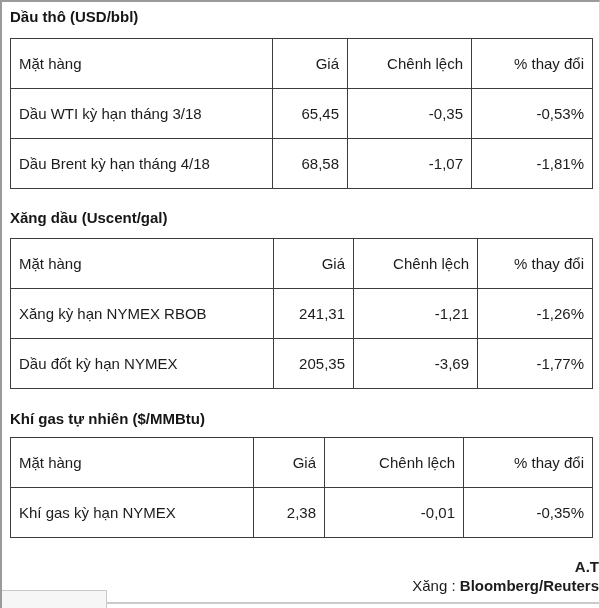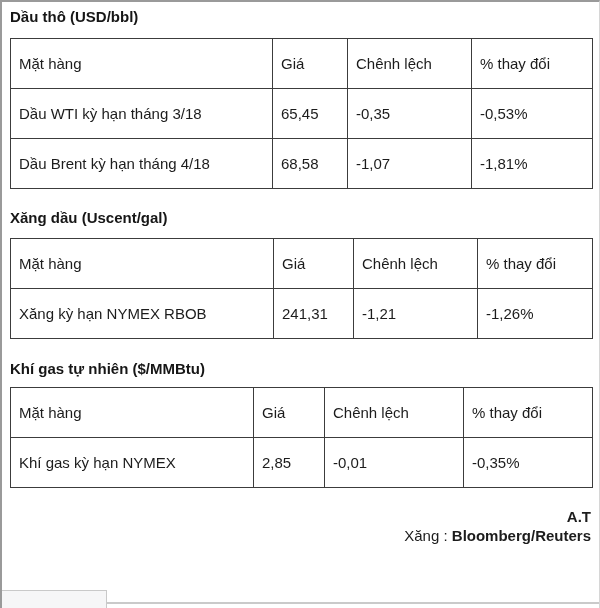--- a/index.html
+++ b/index.html
@@ -41,7 +41,7 @@
     font-weight: normal;
     font-size: 15px;
     color: #1c1c1c;
-    text-align: left;
+    text-align: right;
     vertical-align: middle;
     overflow: hidden;
     white-space: nowrap;

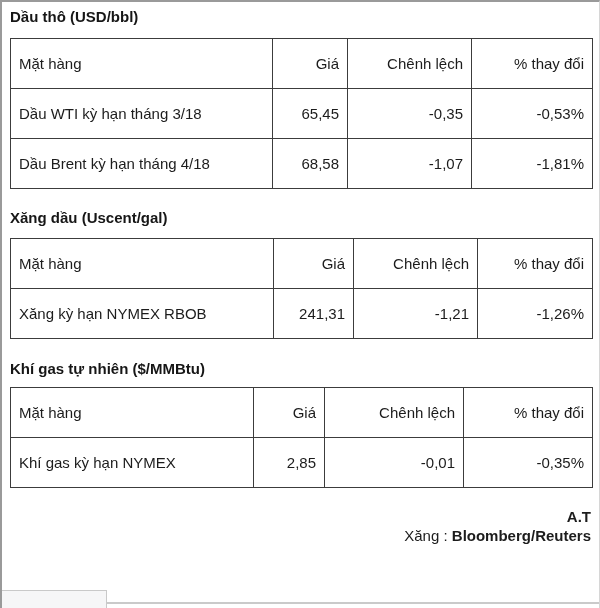--- a/index.html
+++ b/index.html
@@ -131,6 +131,12 @@
         <td>-1,21</td>
         <td>-1,26%</td>
       </tr>
+      <tr>
+        <td class="name-col">Dầu đốt kỳ hạn NYMEX</td>
+        <td>205,35</td>
+        <td>-3,69</td>
+        <td>-1,77%</td>
+      </tr>
     </tbody>
       </table>
 

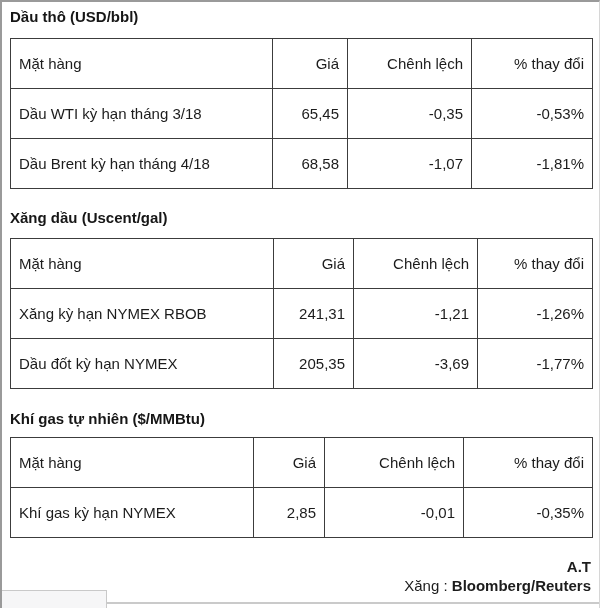--- a/index.html
+++ b/index.html
@@ -157,7 +157,7 @@
       </tr>
       <tr>
         <td class="name-col">Khí gas kỳ hạn NYMEX</td>
-        <td>2,85</td>
+        <td>2,38</td>
         <td>-0,01</td>
         <td>-0,35%</td>
       </tr>

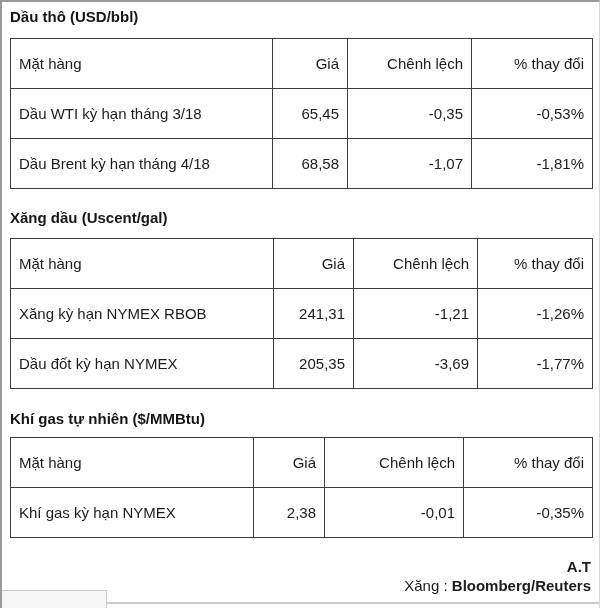--- a/index.html
+++ b/index.html
@@ -49,7 +49,7 @@
   .price-table th.name-col, .price-table td.name-col { text-align: left; }
   .footer {
     margin-top: 19px;
-    padding-right: 8px;
+    padding-right: 0;
     text-align: right;
     line-height: 19px;
   }

